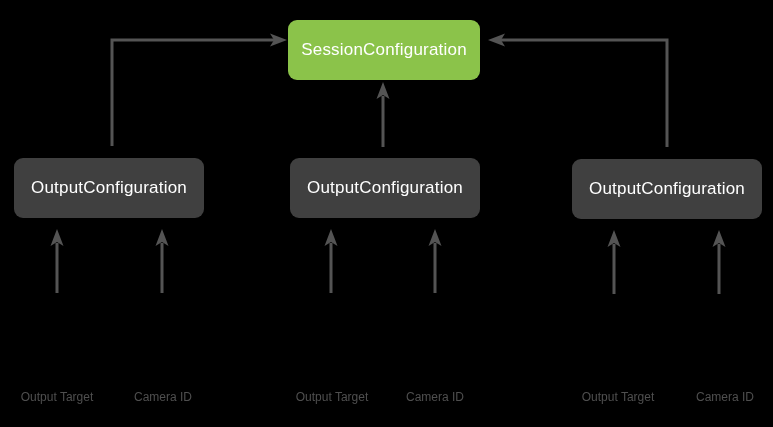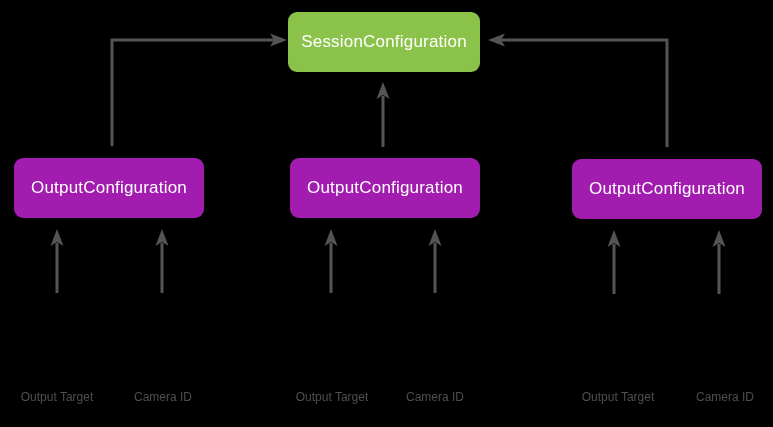--- a/index.html
+++ b/index.html
@@ -38,7 +38,7 @@
     white-space: nowrap;
   }
   .node.session {
-    left: 288px; top: 12px;
+    left: 288px; top: 20px;
     width: 192px; height: 60px;
     background: #8BC34A;
   }

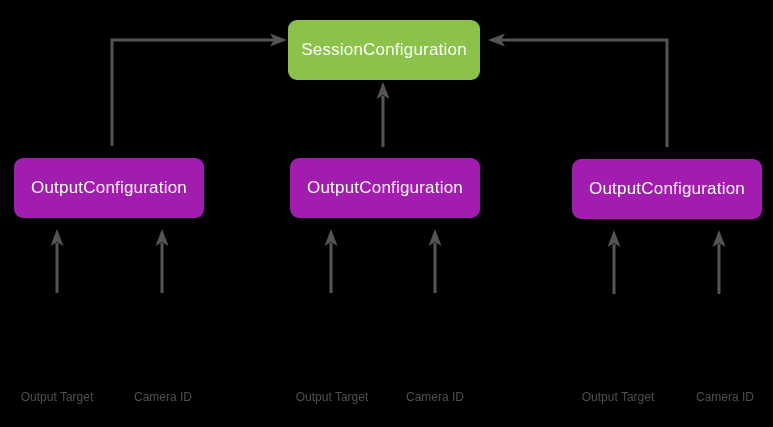--- a/index.html
+++ b/index.html
@@ -44,7 +44,7 @@
   }
   .node.output {
     width: 190px; height: 60px;
-    background: #a21caf;
+    background: #404040;
   }
   .node.output.o1 { left: 14px;  top: 158px; }
   .node.output.o2 { left: 290px; top: 158px; }

